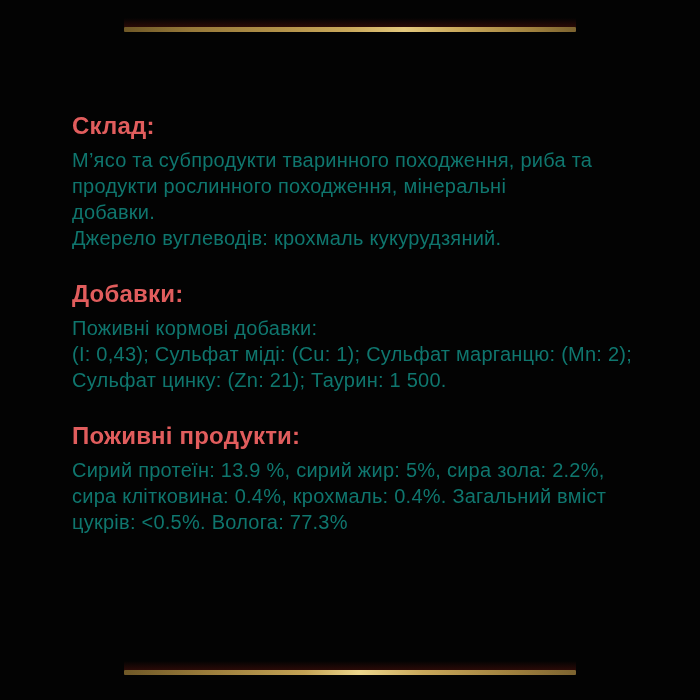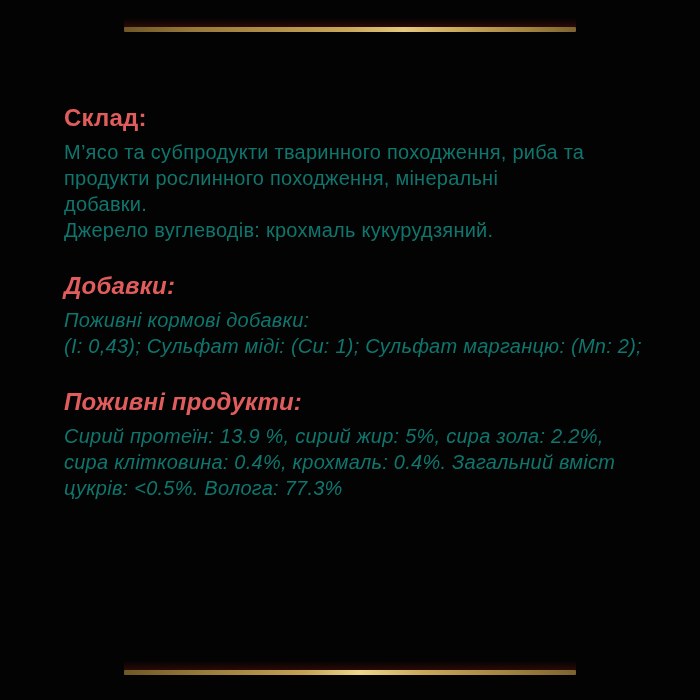--- a/index.html
+++ b/index.html
@@ -48,7 +48,7 @@
     top: 104px;
     width: 584px;
   }
-  .section { margin: 0; }
+  .section { margin: 8px; }
   .section + .section { margin-top: 29px; font-style: italic; }
   .heading {
     margin: 0 0 7px 0;

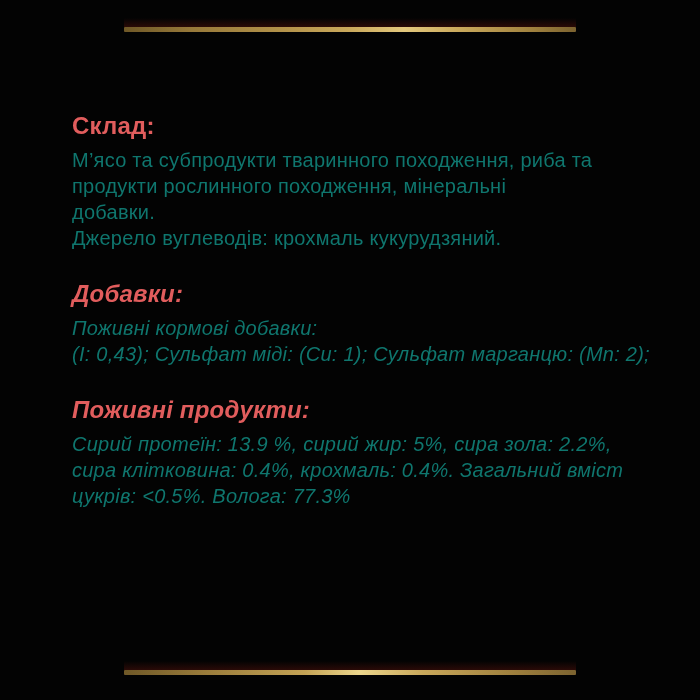--- a/index.html
+++ b/index.html
@@ -49,7 +49,7 @@
     width: 584px;
   }
   .section { margin: 8px; }
-  .section + .section { margin-top: 29px; font-style: italic; }
+  .section + .section { margin-top: 29px; }
   .heading {
     margin: 0 0 7px 0;
     font-size: 24px;

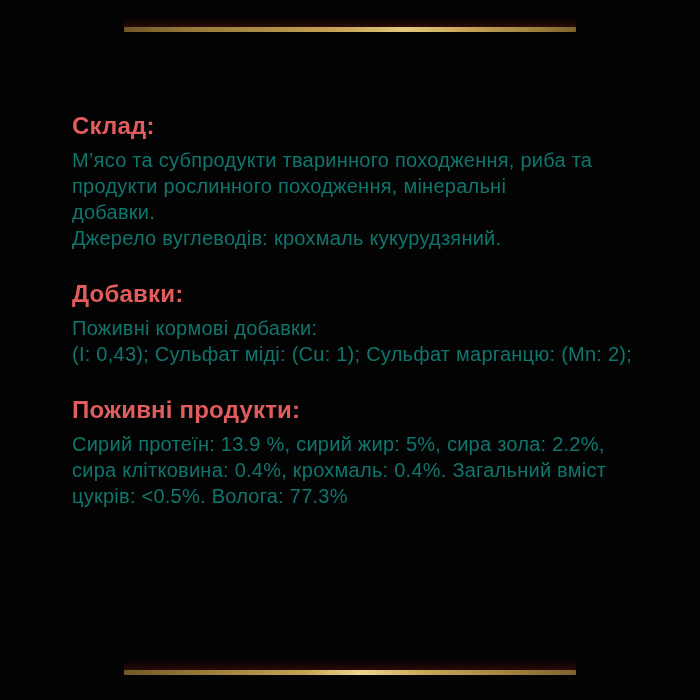--- a/index.html
+++ b/index.html
@@ -90,6 +90,7 @@
       <h2 class="heading">Добавки:</h2>
       <div class="line">Поживні кормові добавки:</div>
       <div class="line">(I: 0,43); Сульфат міді: (Cu: 1); Сульфат марганцю: (Mn: 2);</div>
+      <div class="line">Сульфат цинку: (Zn: 21); Таурин: 1 500.</div>
     </div>
 
     <div class="section">

